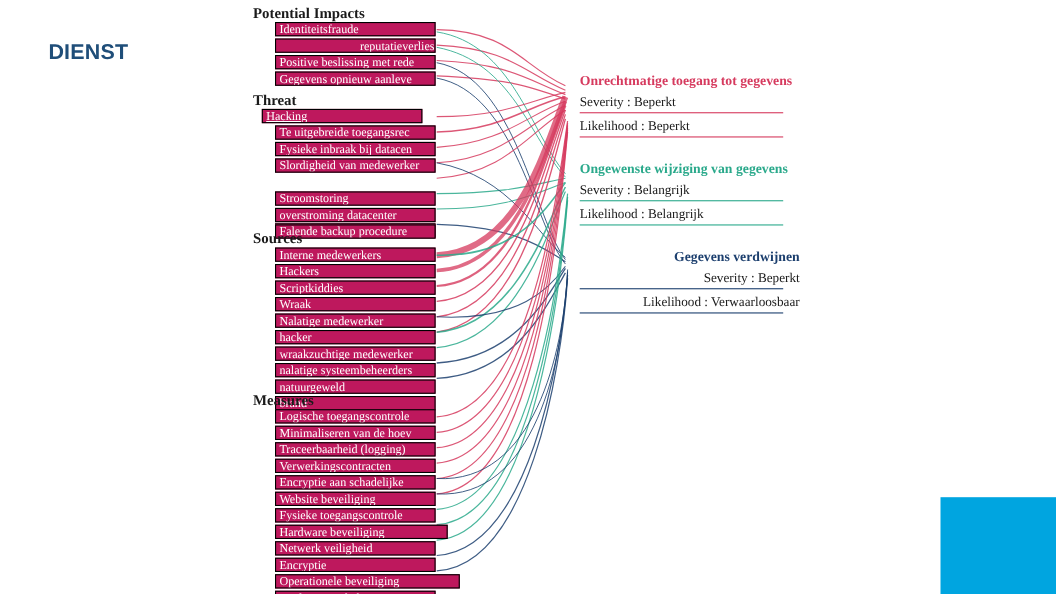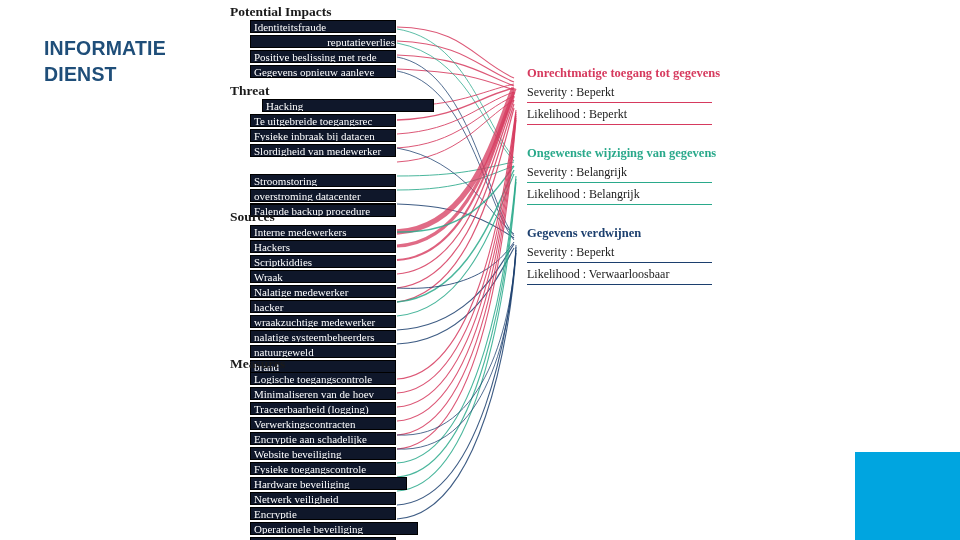--- a/index.html
+++ b/index.html
@@ -71,7 +71,7 @@
   .node {
     position: absolute;
     height: 13px;
-    background: #0f172a;
+    background: #be185d;
     color: #ffffff;
     font-family: "Liberation Serif", serif;
     font-size: 11px;

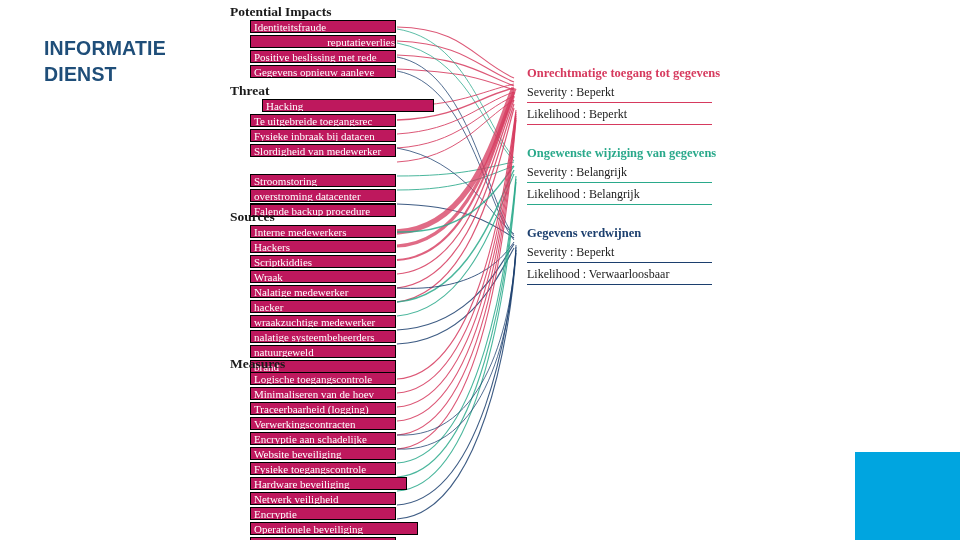--- a/index.html
+++ b/index.html
@@ -112,7 +112,6 @@
 <body>
 
 <div id="brand" style="color: rgb(31, 78, 121);">
-  <div>INFORMATIE</div>
   <div>DIENST</div>
 </div>
 

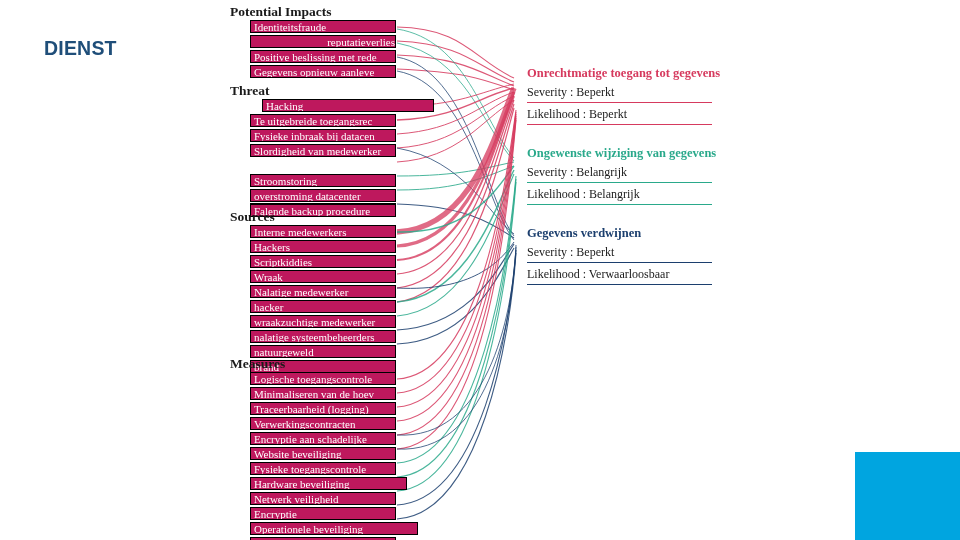--- a/index.html
+++ b/index.html
@@ -182,7 +182,7 @@
       <div class="node" style="left: 36px; top: 50px; width: 146px;">Positive beslissing met rede</div>
       <div class="node" style="left: 36px; top: 65px; width: 146px;">Gegevens opnieuw aanleve</div>
       <div class="group-title" style="left: 16px; top: 83px;">Threat</div>
-      <div class="node" style="left: 48px; top: 99px; width: 172px; text-decoration: underline;">Hacking</div>
+      <div class="node" style="left: 24px; top: 99px; width: 146px; text-decoration: underline;">Hacking</div>
       <div class="node" style="left: 36px; top: 114px; width: 146px;">Te uitgebreide toegangsrec</div>
       <div class="node" style="left: 36px; top: 129px; width: 146px;">Fysieke inbraak bij datacen</div>
       <div class="node" style="left: 36px; top: 144px; width: 146px;">Slordigheid van medewerker</div>

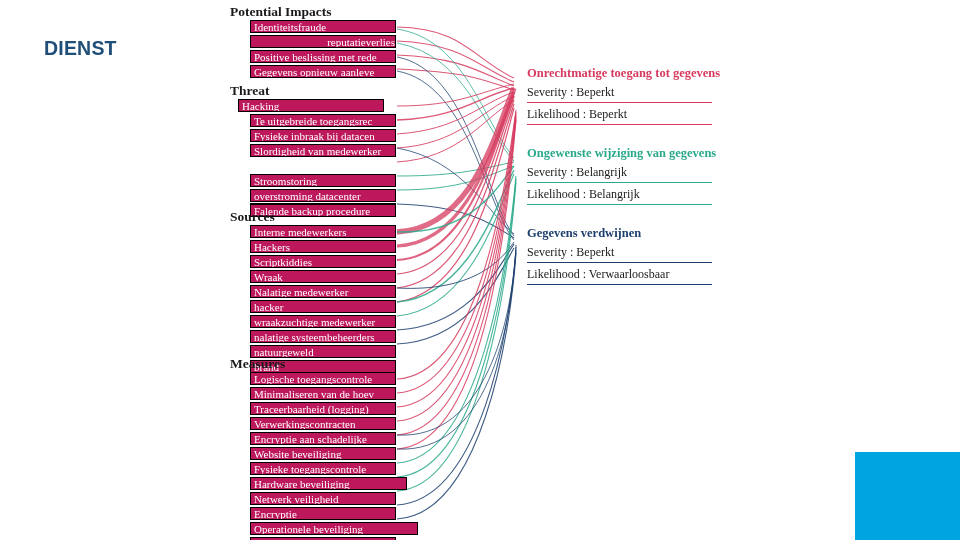--- a/index.html
+++ b/index.html
@@ -230,7 +230,7 @@
         <div class="risk-row">Likelihood : Belangrijk</div>
         <div class="risk-rule" style="background: rgb(42, 169, 139);"></div>
       </div>
-      <div class="risk" style="left: 313px; top: 226px;">
+      <div class="risk" style="left: 313px; top: 226px; text-align: right;">
         <div class="risk-title" style="color: rgb(28, 63, 110);">Gegevens verdwijnen</div>
         <div class="risk-row">Severity : Beperkt</div>
         <div class="risk-rule" style="background: rgb(28, 63, 110);"></div>

